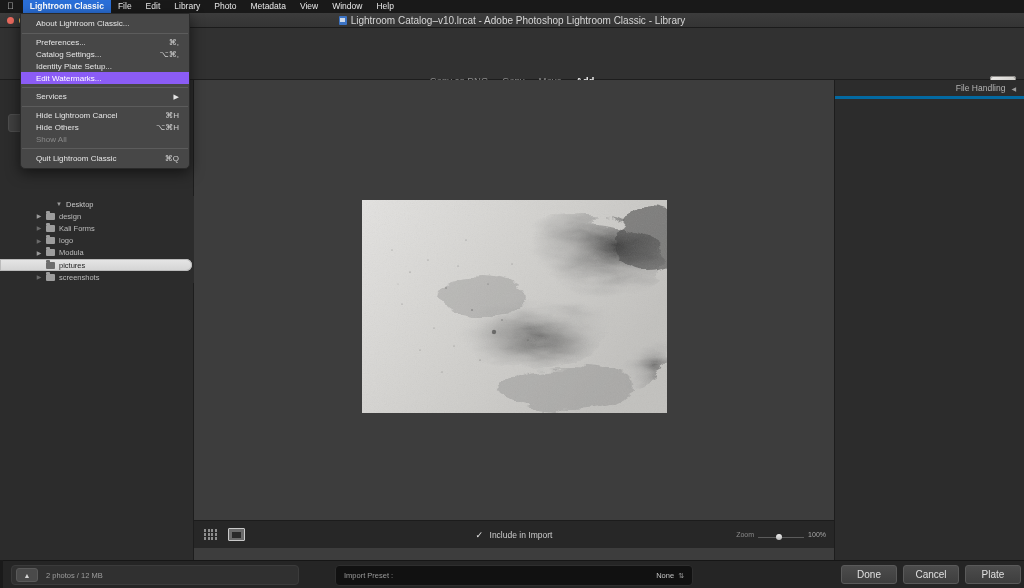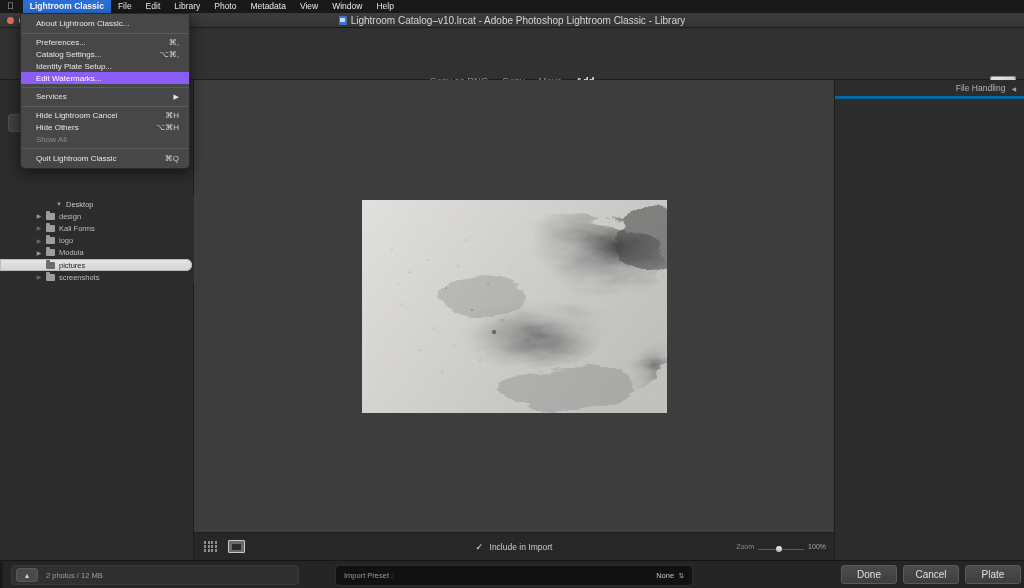--- a/index.html
+++ b/index.html
@@ -172,7 +172,7 @@
   .photo svg { display: block; width: 100%; height: 100%; }
 
   .toolbar {
-    position: absolute; left: 0; bottom: 0; width: 640px; height: 28px;
+    position: absolute; left: 0; bottom: 12px; width: 640px; height: 28px;
     background: #272727; border-top: 1px solid #1c1c1c;
     display: flex; align-items: center;
   }

